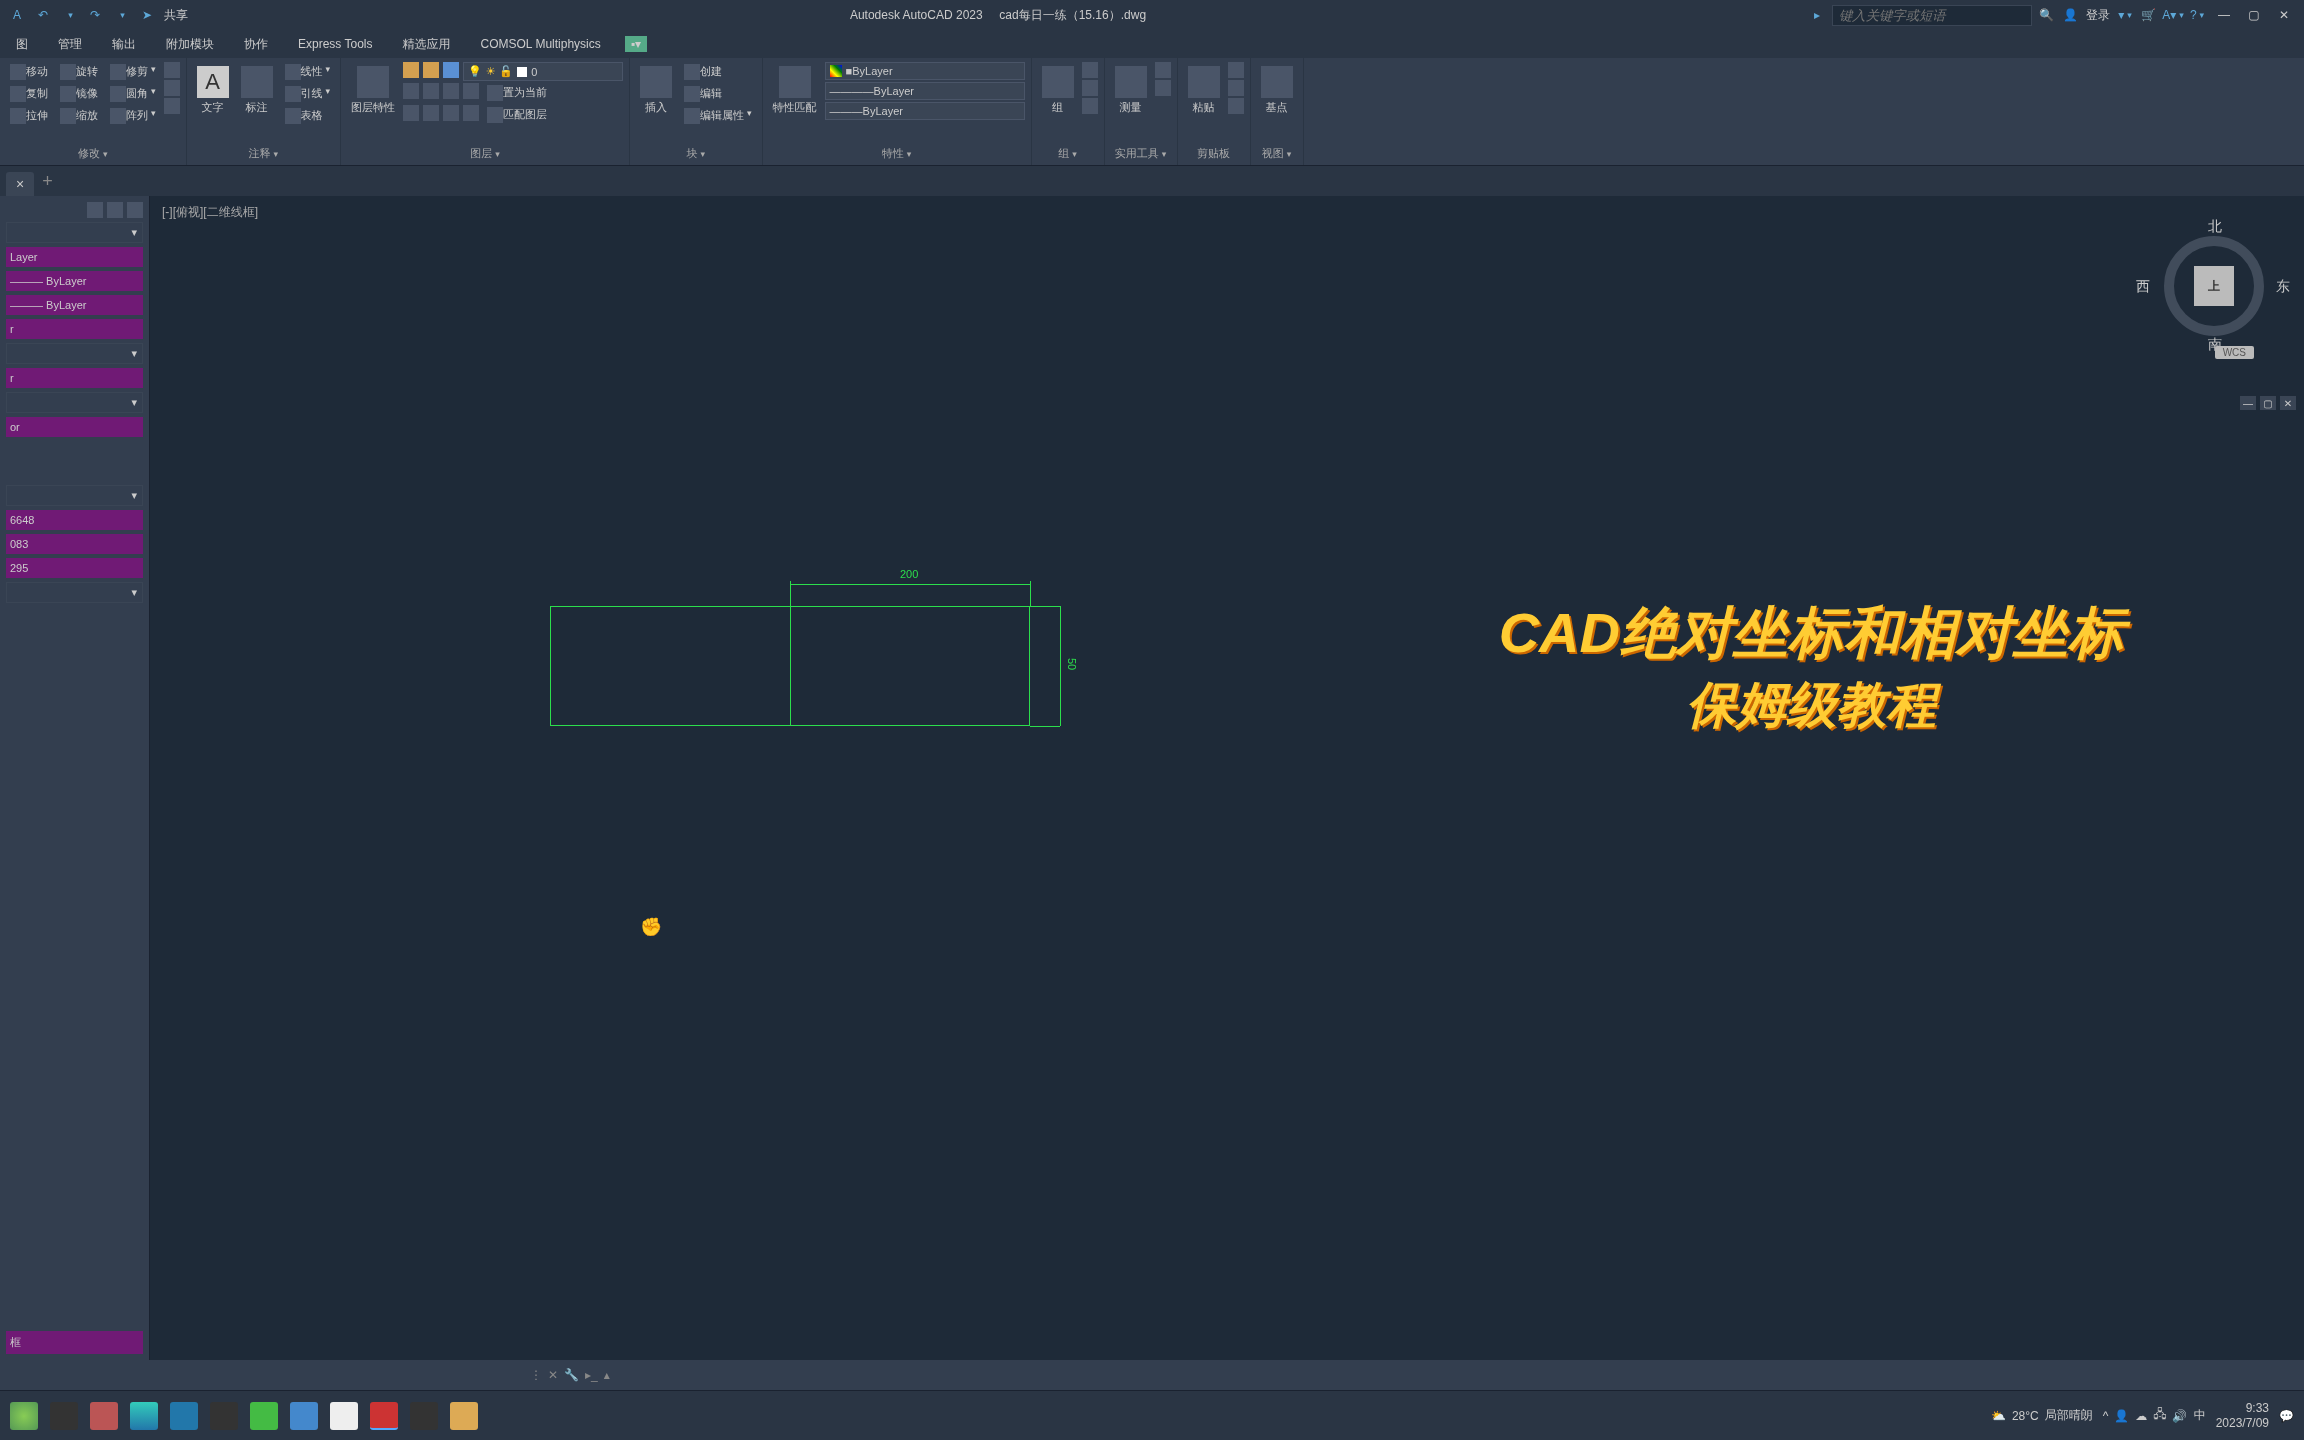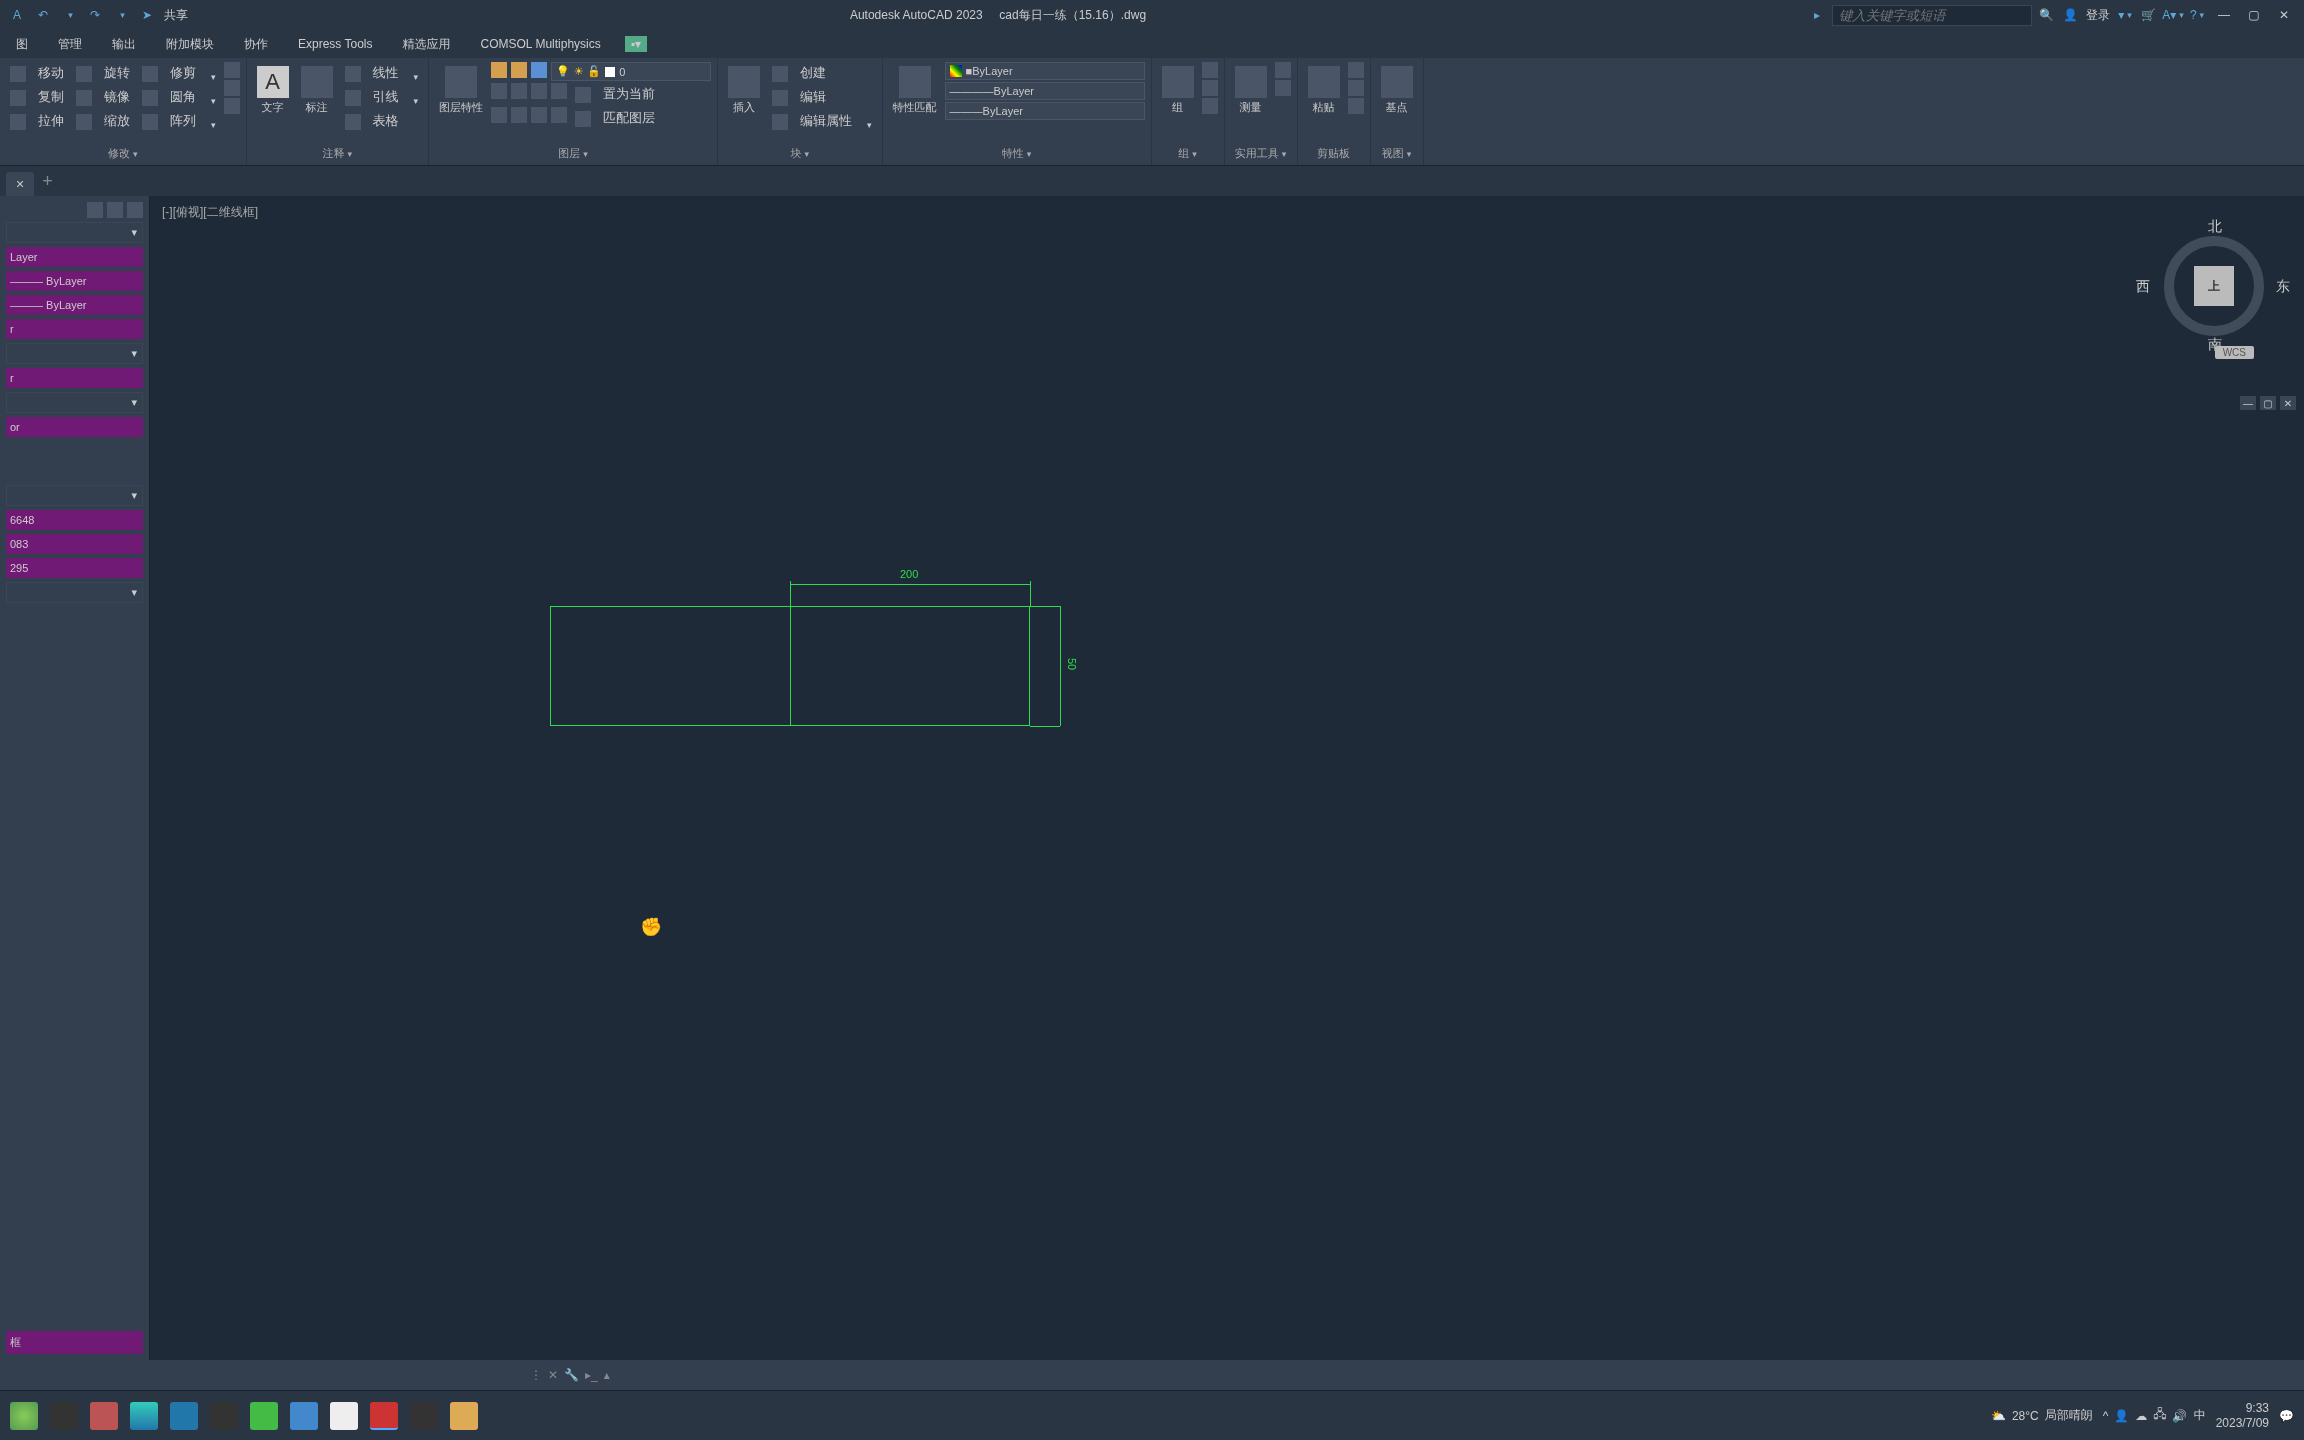--- a/index.html
+++ b/index.html
@@ -17,7 +17,7 @@
 .ribbon-panel { border-right: 1px solid #2a3544; padding: 4px 6px; display: flex; flex-direction: column; }
 .panel-content { flex: 1; display: flex; gap: 4px; }
 .panel-title { text-align: center; font-size: 11px; color: #aaa; padding-top: 2px; }
-.rb-btn { display: flex; align-items: flex-end; gap: 12px; padding: 2px 4px; cursor: pointer; font-size: 13px; }
+.rb-btn { display: flex; align-items: flex-start; gap: 0; padding: 2px 4px; cursor: pointer; font-size: 11px; }
 .rb-btn-lg { display: flex; flex-direction: column; align-items: center; gap: 2px; padding: 4px; cursor: pointer; font-size: 11px; }
 .rb-icon { width: 16px; height: 16px; background: #4a5568; display: inline-block; }
 .rb-icon-lg { width: 32px; height: 32px; background: #4a5568; display: inline-block; }

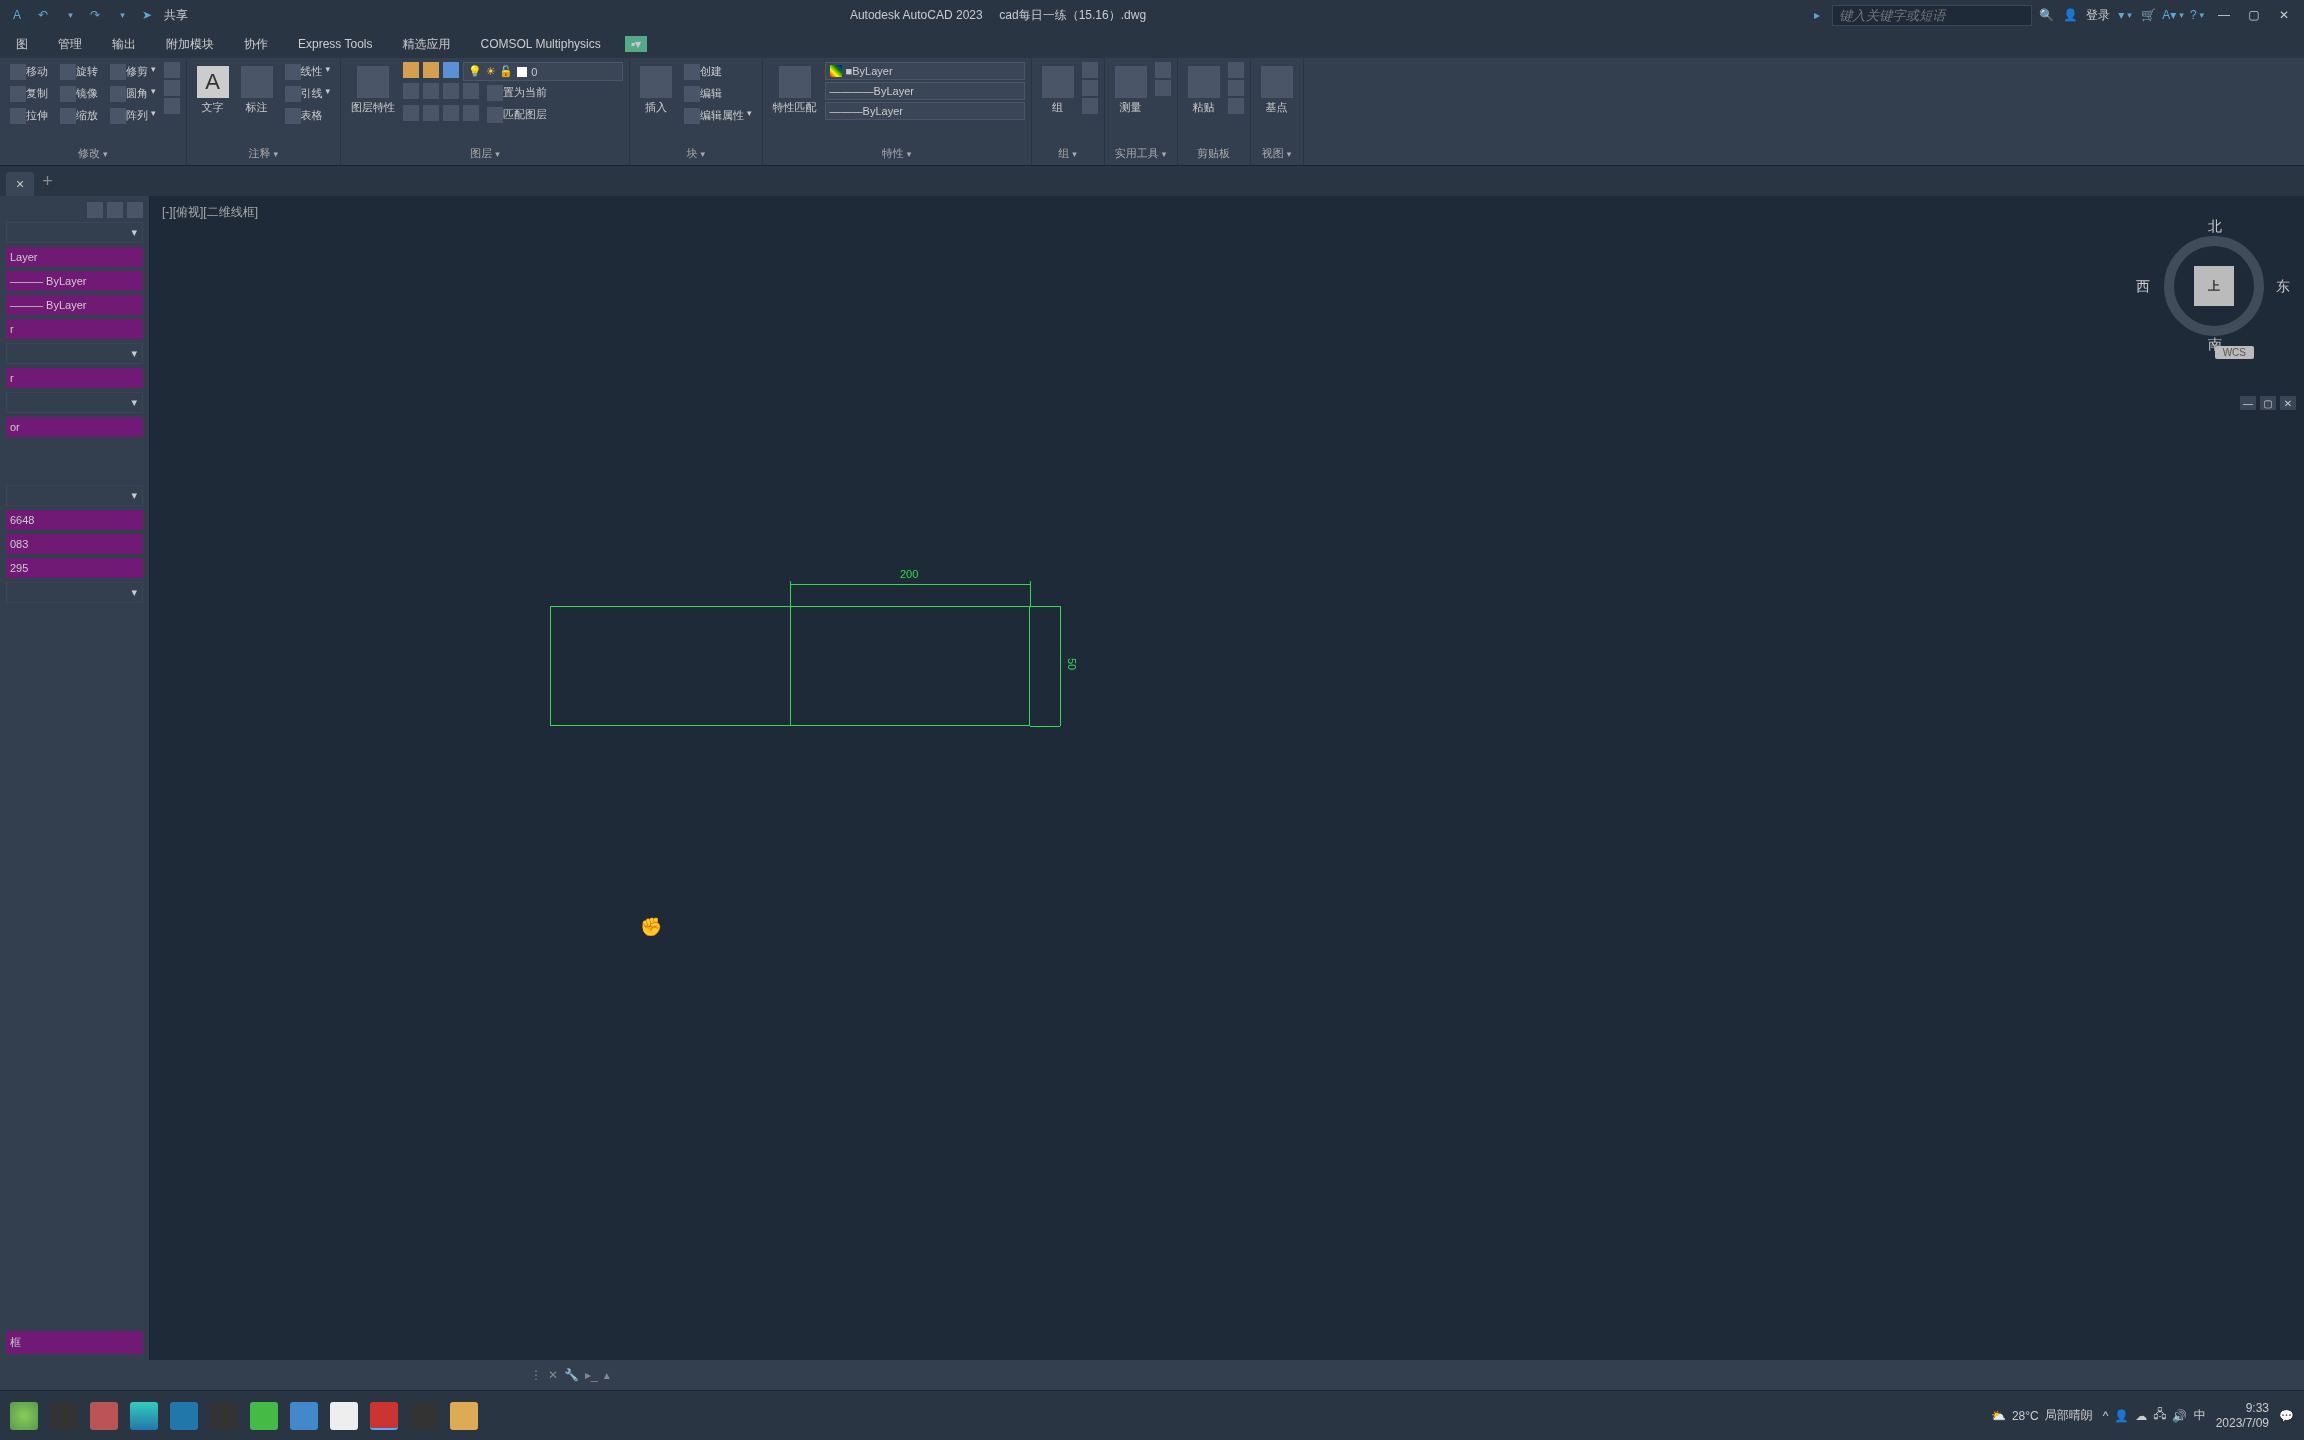--- a/index.html
+++ b/index.html
@@ -412,6 +412,10 @@
       <div class="dim-text" style="top:82px;left:516px;writing-mode:vertical-rl">50</div>
     </div>
 
+    <div class="overlay-title">
+      <div class="l1">CAD绝对坐标和相对坐标</div>
+      <div class="l2">保姆级教程</div>
+    </div>
 
     <div class="cursor-grab">✊</div>
   </div>

